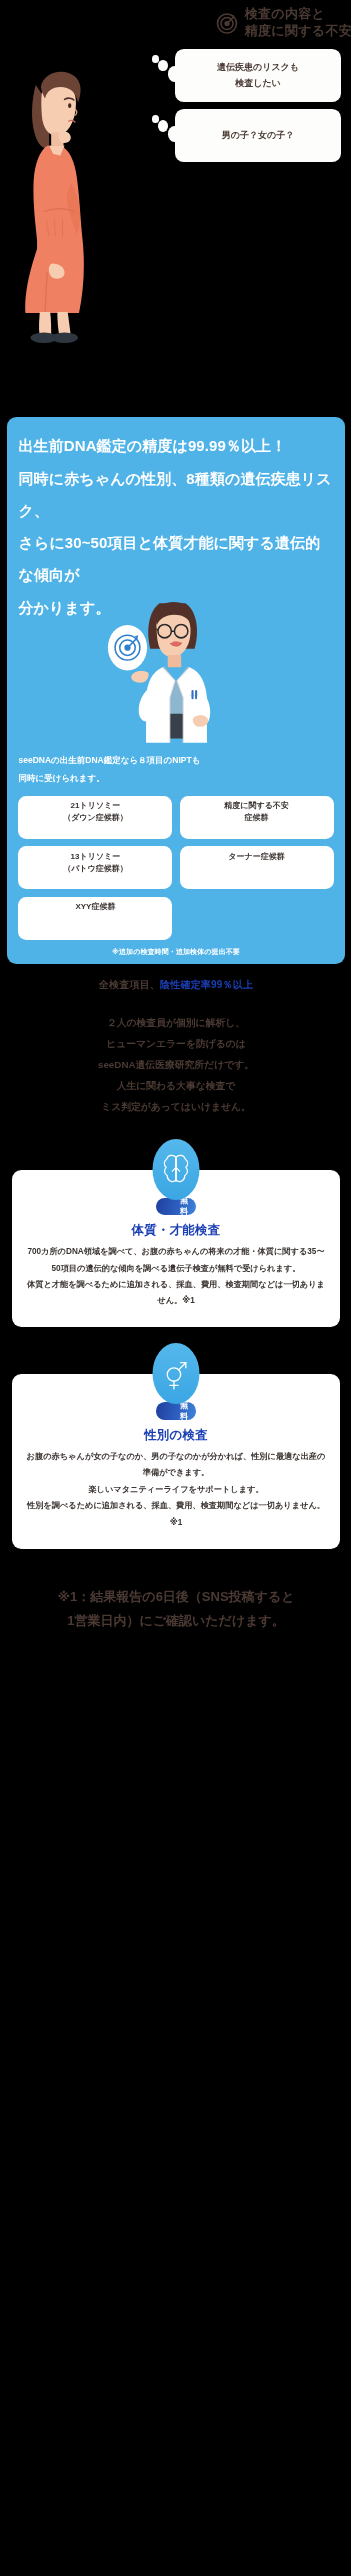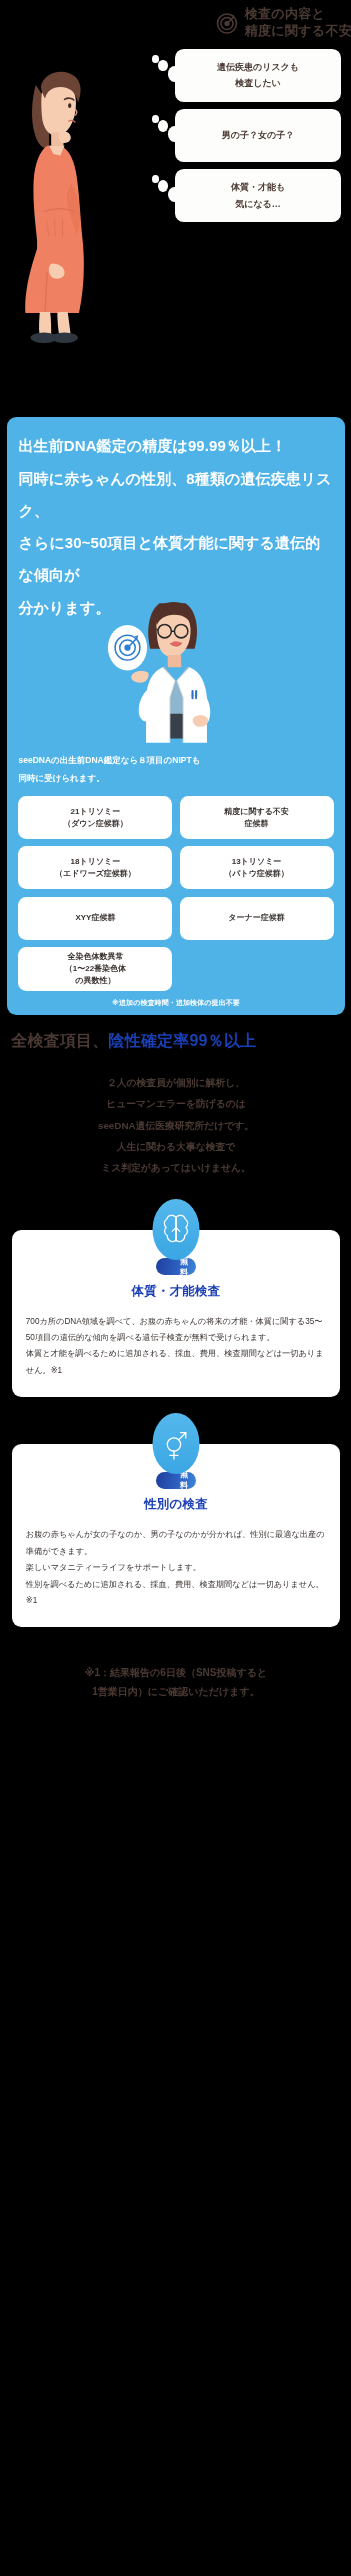--- a/index.html
+++ b/index.html
@@ -318,15 +318,6 @@
       </div>
     </div>
 
-    <div class="bubble-row">
-      <span class="tail-dot tail-a"></span>
-      <span class="tail-dot tail-b"></span>
-      <span class="tail-dot tail-c"></span>
-      <div class="bubble">
-        <span>体質・才能も</span>
-        <span>気になる…</span>
-      </div>
-    </div>
 
   </div>
 </div>

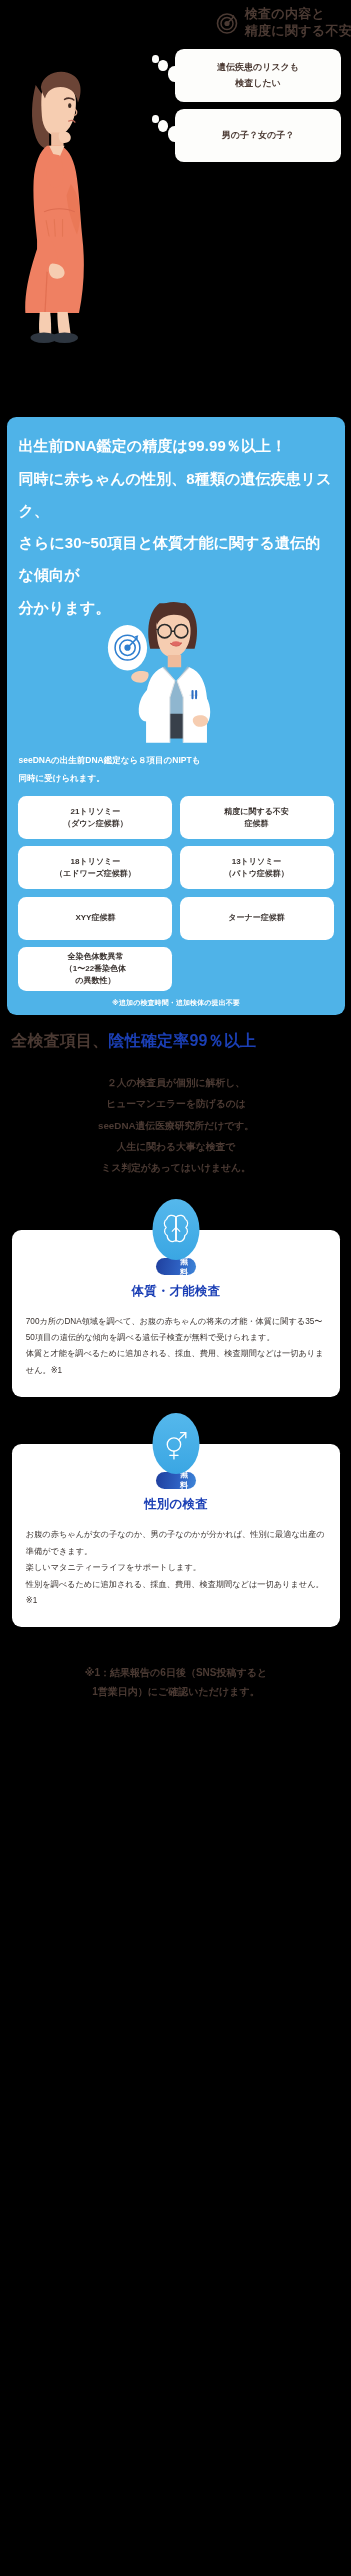--- a/index.html
+++ b/index.html
@@ -129,7 +129,6 @@
     border-radius: 8.2px;
     min-height: 43px;
     display: flex;
-    align-items: center;
     justify-content: center;
     text-align: center;
     padding: 4.1px 3.1px;

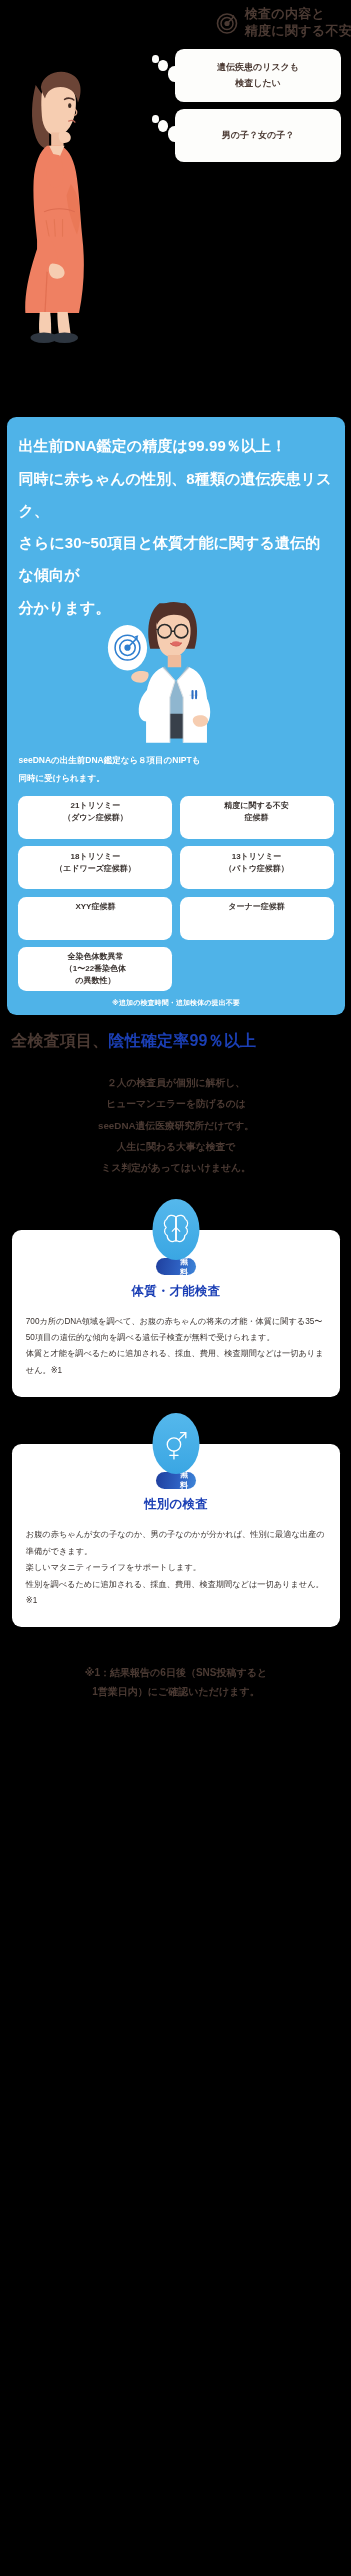--- a/index.html
+++ b/index.html
@@ -392,10 +392,6 @@
 症候群</span>
       </div>
     <div class="cond-pill">
-        <span>18トリソミー
-（エドワーズ症候群）</span>
-      </div>
-    <div class="cond-pill">
         <span>13トリソミー
 （パトウ症候群）</span>
       </div>

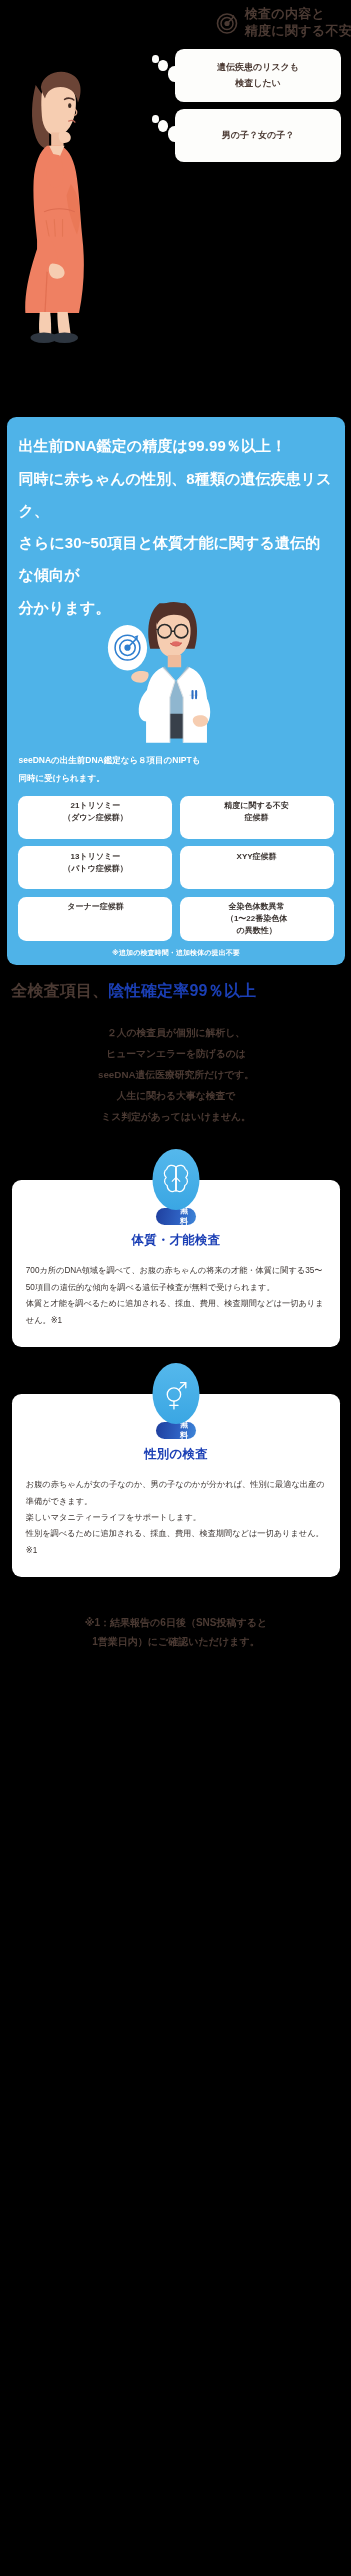--- a/index.html
+++ b/index.html
@@ -396,10 +396,10 @@
 （パトウ症候群）</span>
       </div>
     <div class="cond-pill">
+        <span>ターナー症候群</span>
+      </div>
+    <div class="cond-pill">
         <span>XYY症候群</span>
-      </div>
-    <div class="cond-pill">
-        <span>ターナー症候群</span>
       </div>
     <div class="cond-pill">
         <span>全染色体数異常

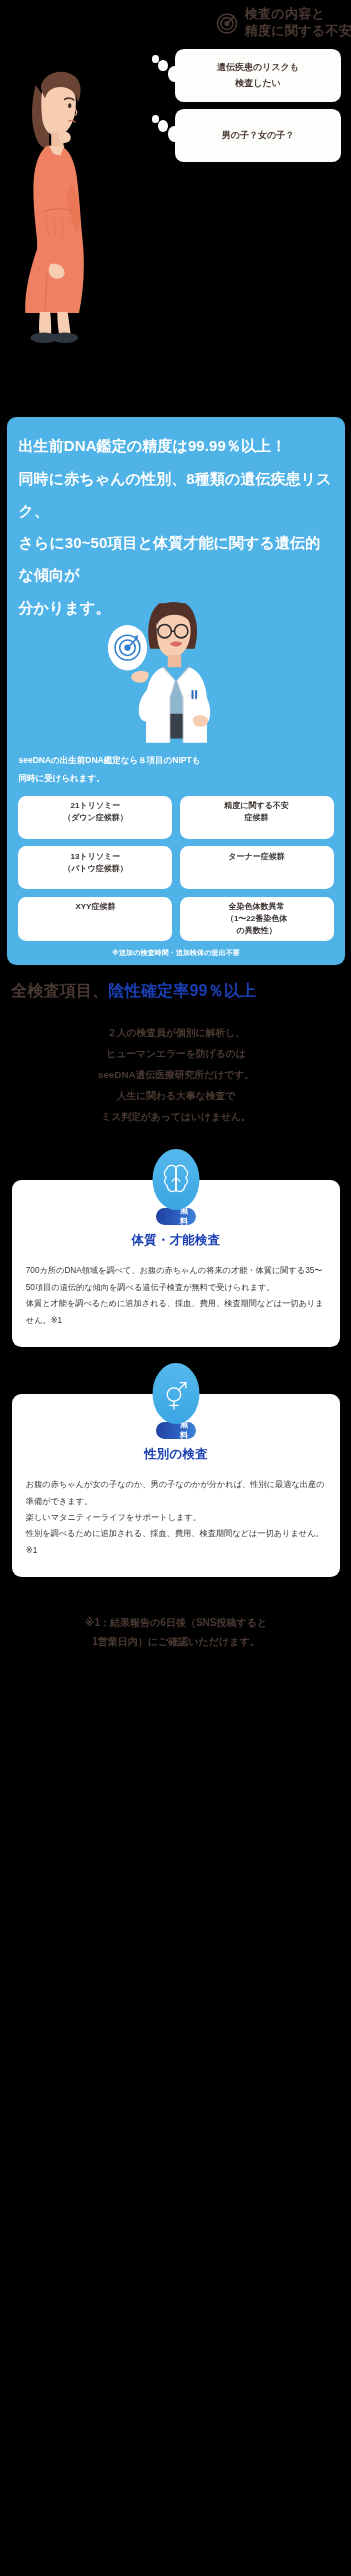--- a/index.html
+++ b/index.html
@@ -401,11 +401,6 @@
     <div class="cond-pill">
         <span>XYY症候群</span>
       </div>
-    <div class="cond-pill">
-        <span>全染色体数異常
-（1〜22番染色体
-の異数性）</span>
-      </div>
   </div>
 
   <div class="blue-footnote">※追加の検査時間・追加検体の提出不要</div>

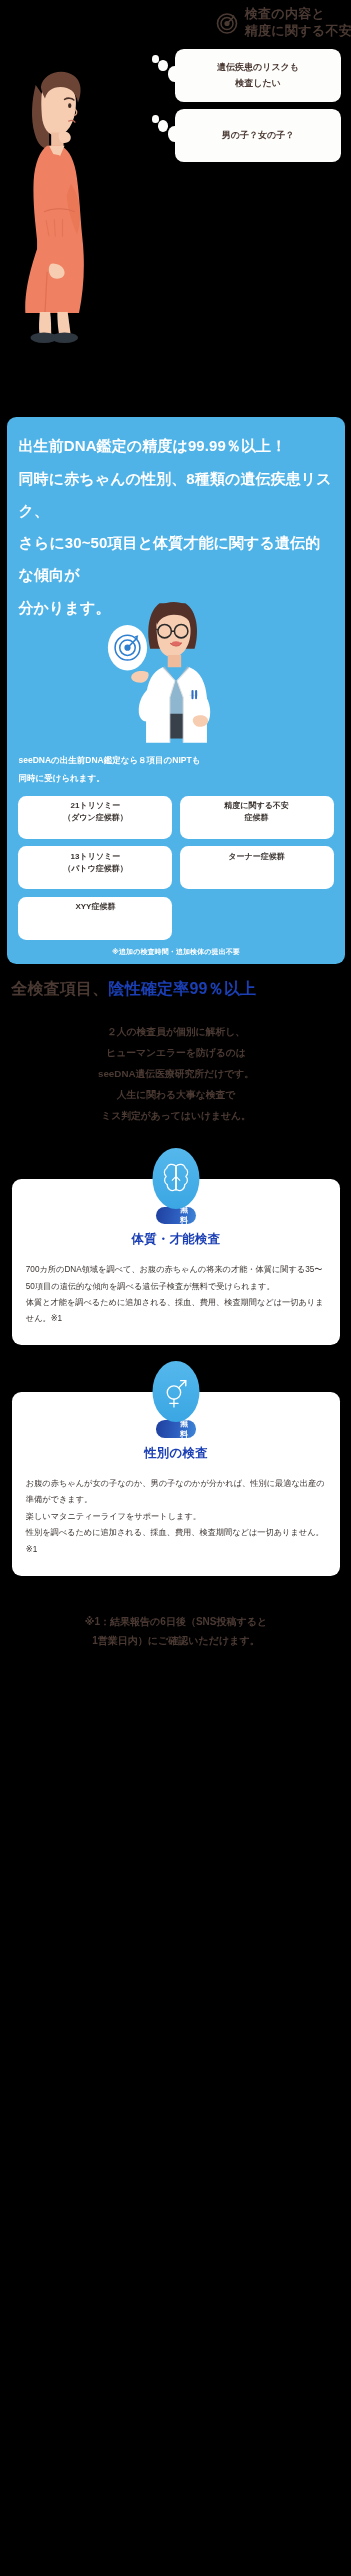--- a/index.html
+++ b/index.html
@@ -152,10 +152,11 @@
   
   .dark-section { padding: 13.4px 11.3px 5.2px 11.3px; }
   .dark-heading {
-    font-size: 16px;
+    font-size: 10px;
     font-weight: 800;
     line-height: 1.5;
     letter-spacing: 0.2px;
+    text-align: center;
   }
   .dark-heading .part-brown { color: #4b3a33; }
   .dark-heading .part-blue  { color: #1b3fb5; }

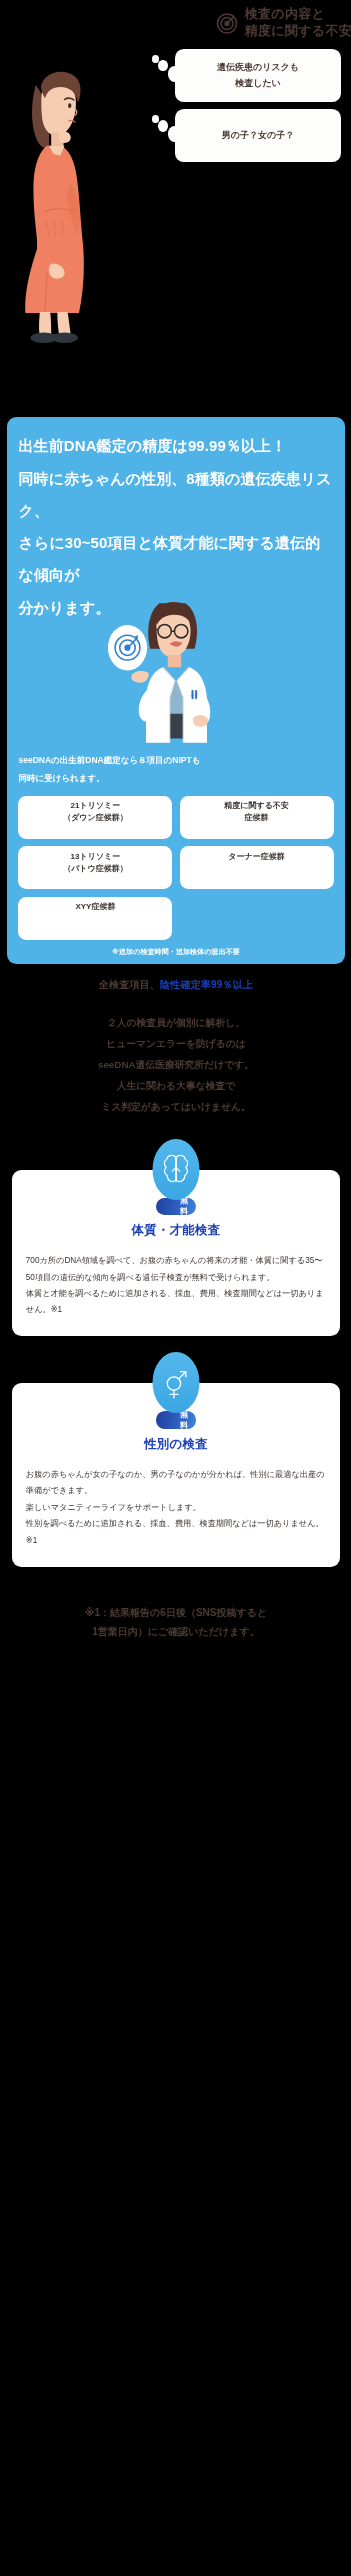--- a/index.html
+++ b/index.html
@@ -216,12 +216,13 @@
     letter-spacing: 0.3px;
   }
   .feature-body {
-    margin-top: 14px;
+    margin-top: 5px;
     color: #3a3330;
     font-size: 8.2px;
-    font-weight: 400;
+    font-weight: 700;
     line-height: 2.0;
     white-space: pre-line;
+    text-align: center;
   }
 
   

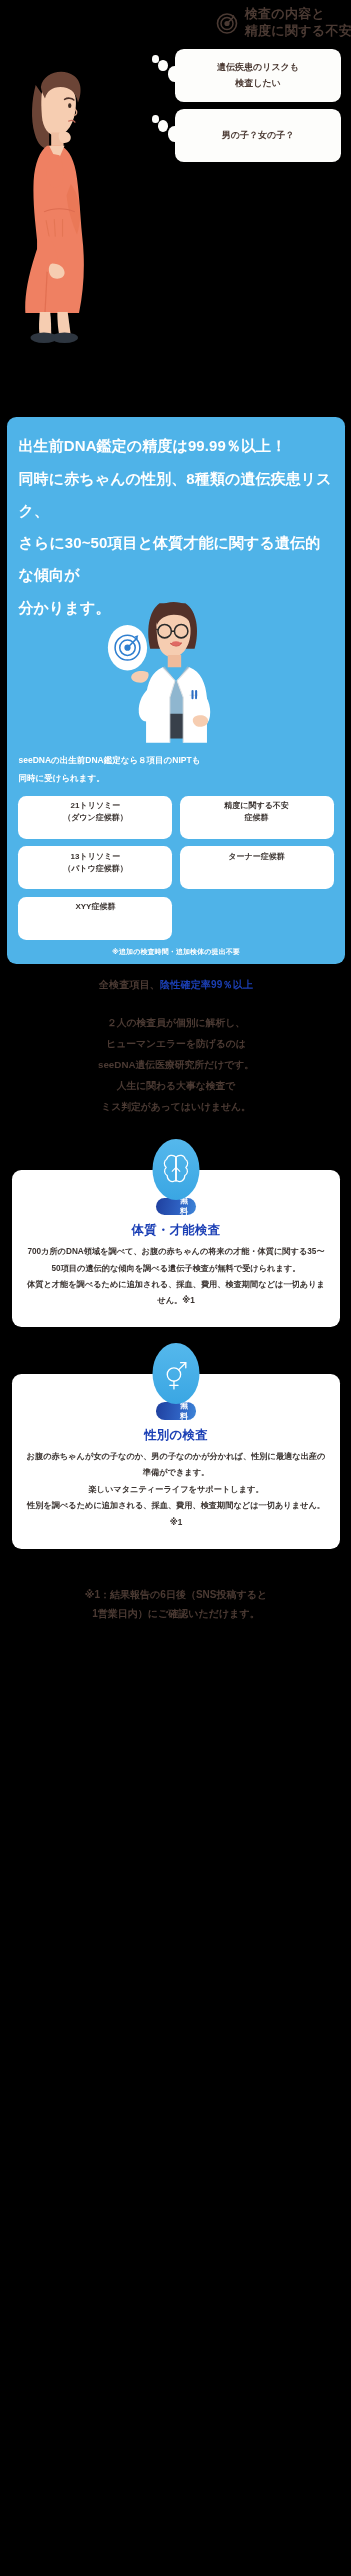--- a/index.html
+++ b/index.html
@@ -229,7 +229,7 @@
   .footer-note {
     margin: 36px 13.4px 0 13.4px;
     color: #4b3a33;
-    font-size: 10px;
+    font-size: 13px;
     font-weight: 600;
     line-height: 1.9;
     text-align: center;

